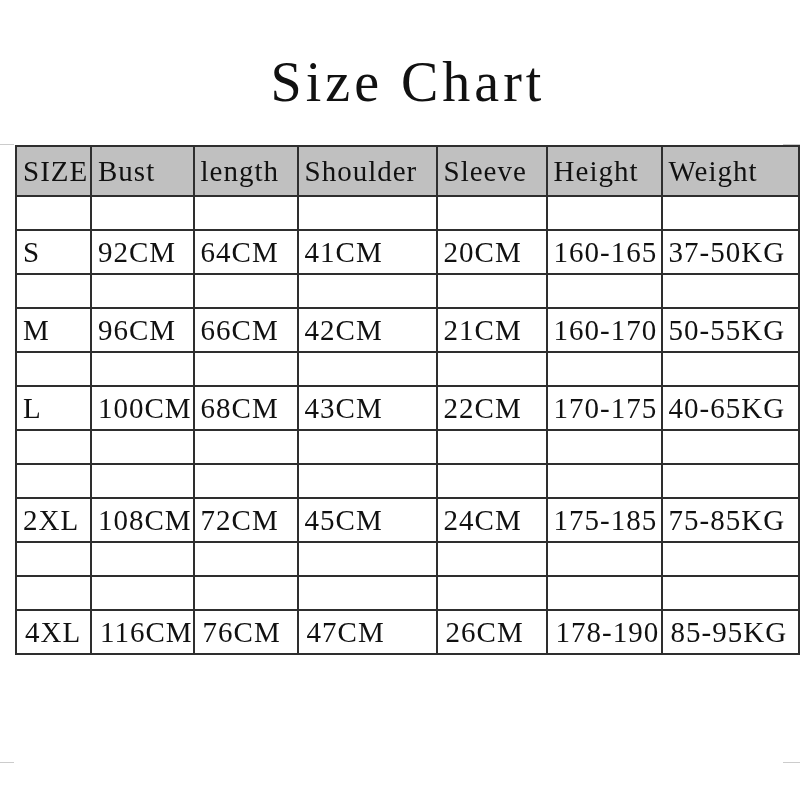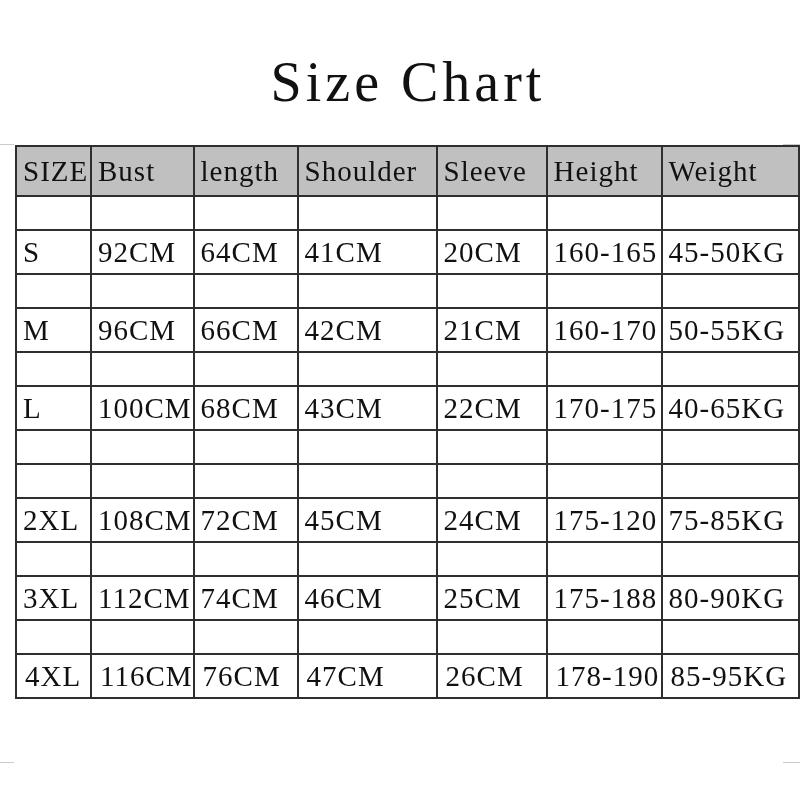--- a/index.html
+++ b/index.html
@@ -123,7 +123,7 @@
         <td>41CM</td>
         <td>20CM</td>
         <td>160-165</td>
-        <td>45-50KG</td>
+        <td>37-50KG</td>
       </tr>
       <tr class="spacer">
         <td></td>

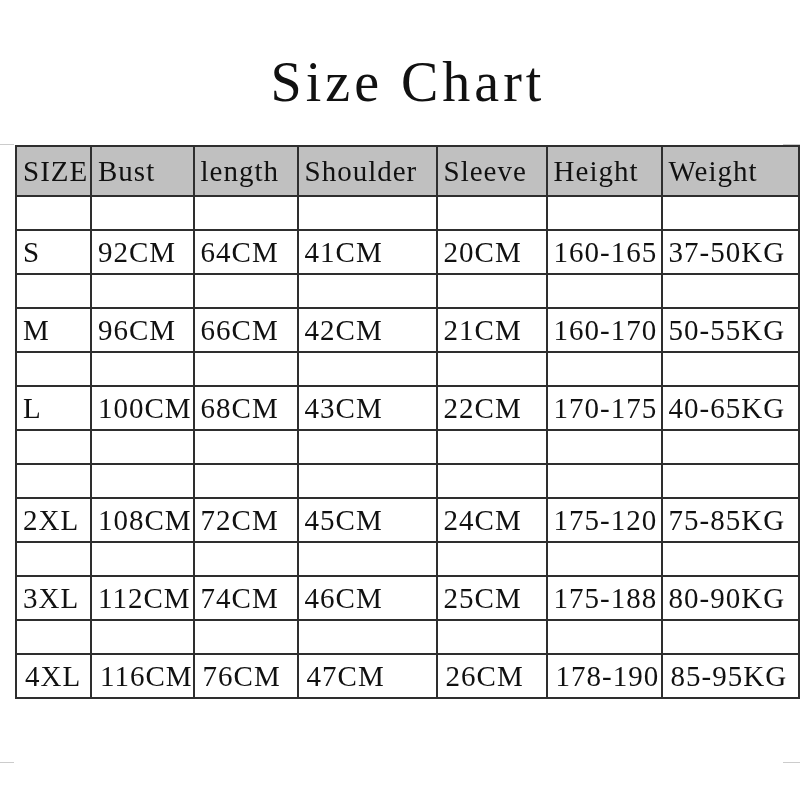--- a/index.html
+++ b/index.html
@@ -185,7 +185,7 @@
         <td>72CM</td>
         <td>45CM</td>
         <td>24CM</td>
-        <td>175-120</td>
+        <td>175-185</td>
         <td>75-85KG</td>
       </tr>
       <tr class="spacer">

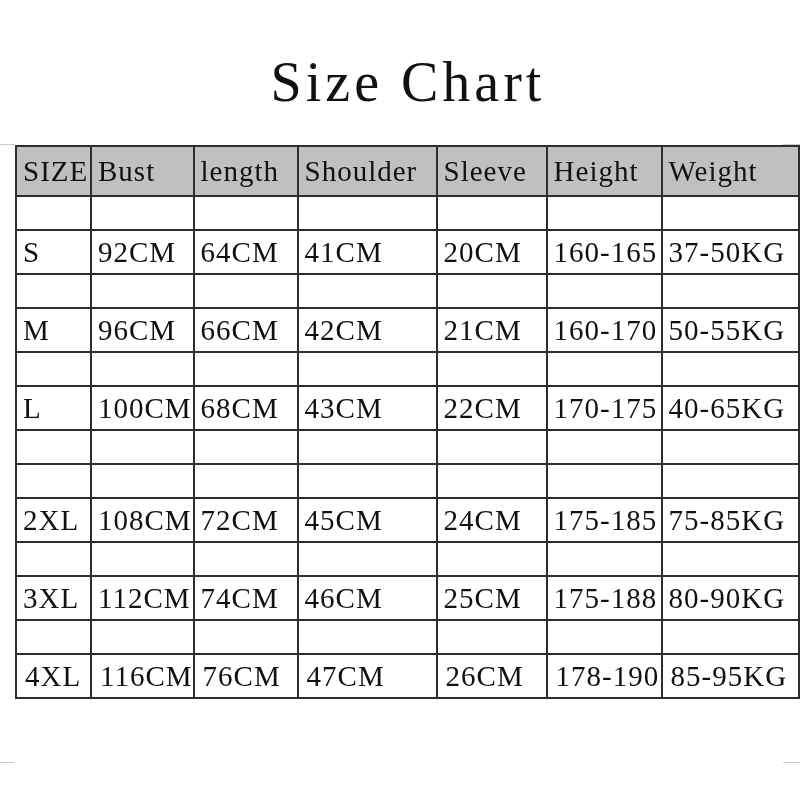--- a/index.html
+++ b/index.html
@@ -197,15 +197,6 @@
         <td></td>
         <td></td>
       </tr>
-      <tr class="data">
-        <td>3XL</td>
-        <td>112CM</td>
-        <td>74CM</td>
-        <td>46CM</td>
-        <td>25CM</td>
-        <td>175-188</td>
-        <td>80-90KG</td>
-      </tr>
       <tr class="spacer">
         <td></td>
         <td></td>

